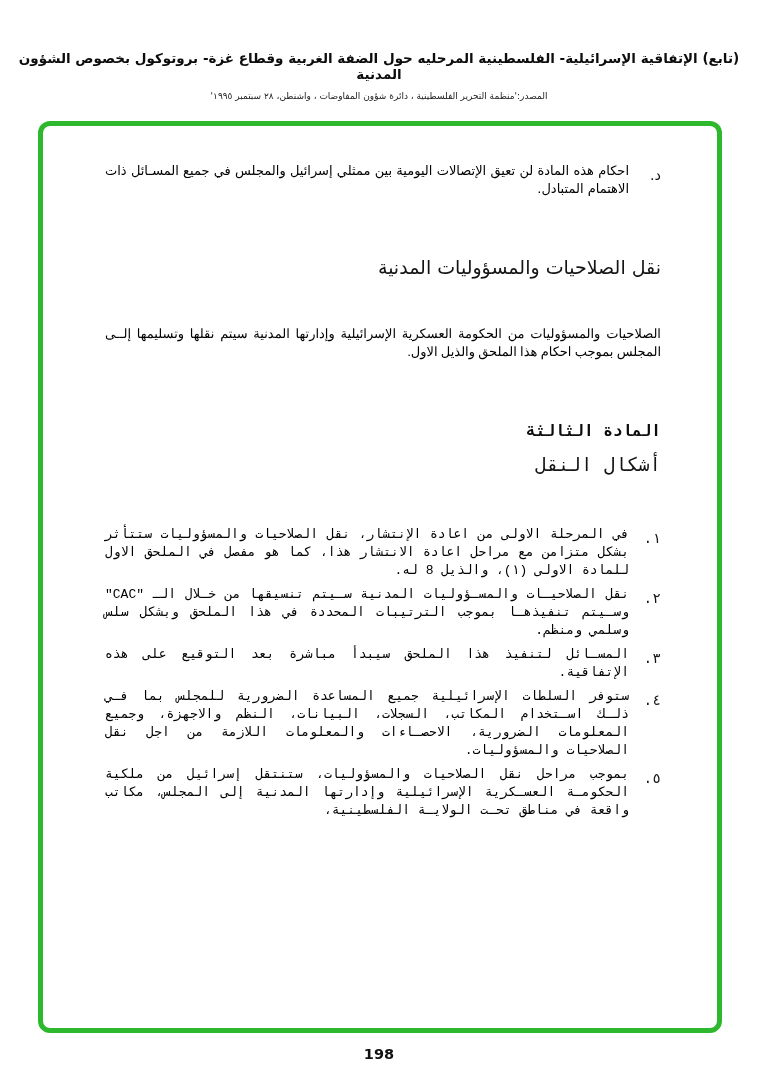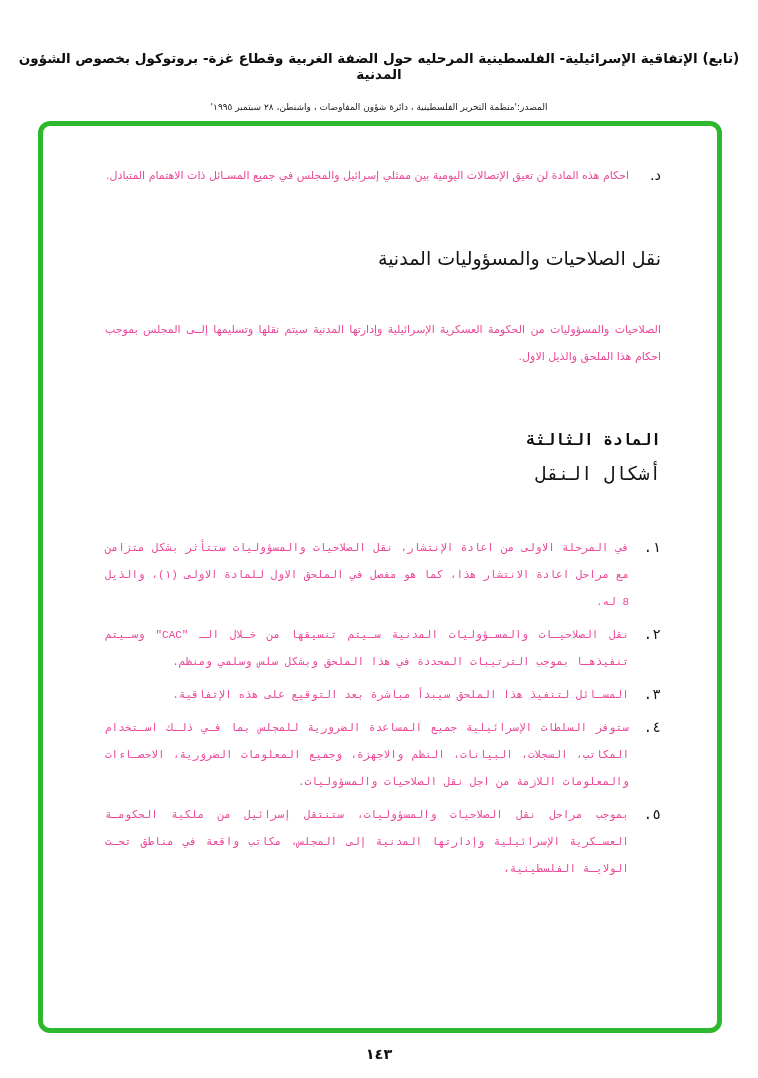--- a/index.html
+++ b/index.html
@@ -32,7 +32,7 @@
   }
   .doc-header .source-line {
     font-size: 9px;
-    margin-top: 20px;
+    margin-top: 9px;
     color: #222222;
   }
 

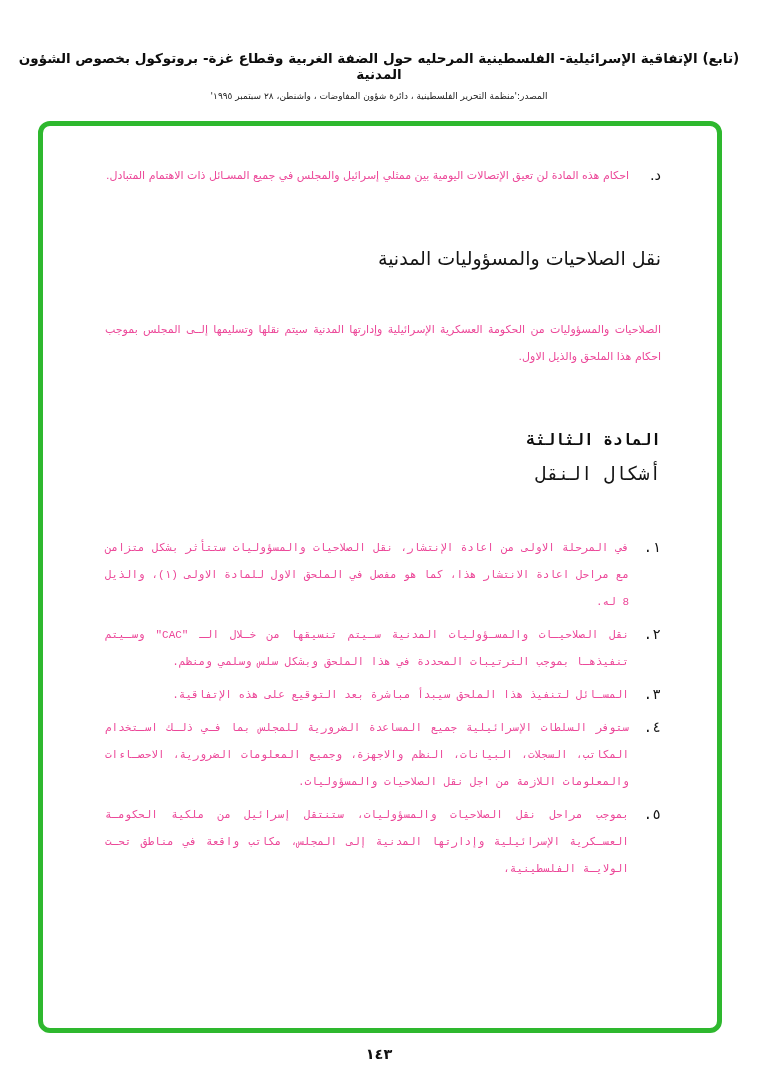--- a/index.html
+++ b/index.html
@@ -51,10 +51,10 @@
   }
 
   .para, .list-text {
-    font-size: 11px;
-    line-height: 27px;
+    font-size: 13px;
+    line-height: 18px;
     text-align: justify;
-    color: #ec4899;
+    color: #000000;
   }
 
   

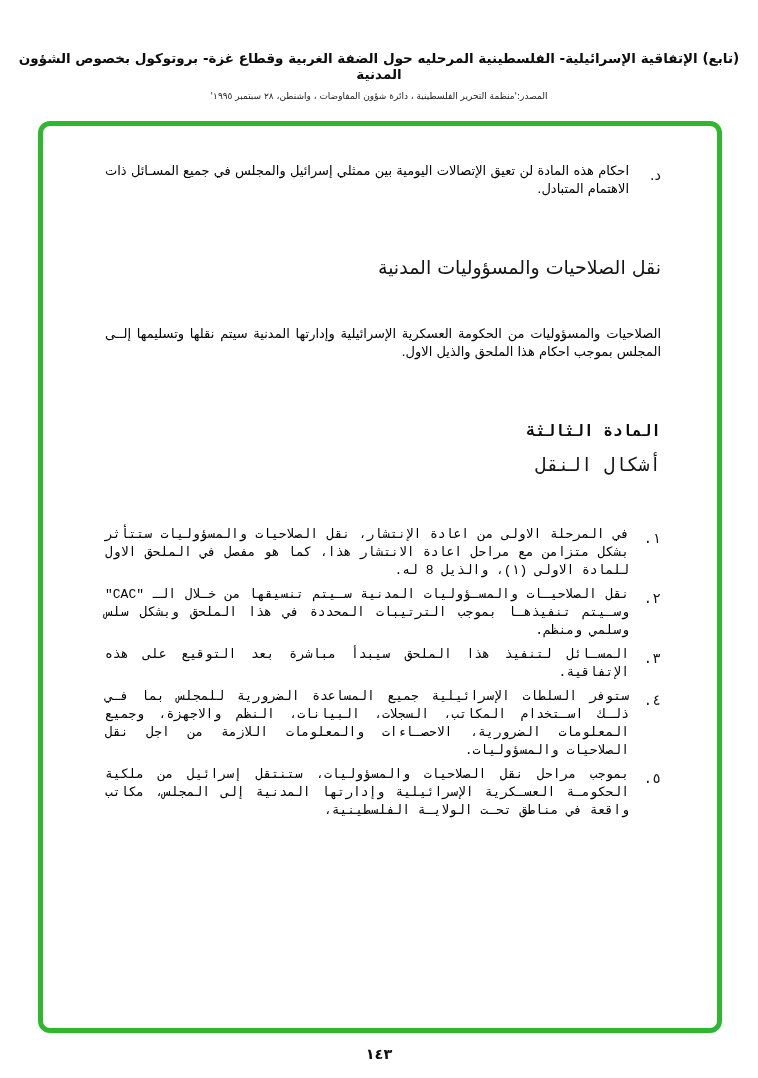--- a/index.html
+++ b/index.html
@@ -84,7 +84,7 @@
     margin-top: 7px;
   }
   .section-2 { margin-top: 0; }
-  .section-2 .body-para { margin-top: 44px; }
+  .section-2 .body-para { margin-top: 44px; font-family: Liberation Serif, serif; }
   .section-3 { margin-top: 58px; font-family: Liberation Mono, monospace; }
 
   .transfer-list { margin-top: 46px; }

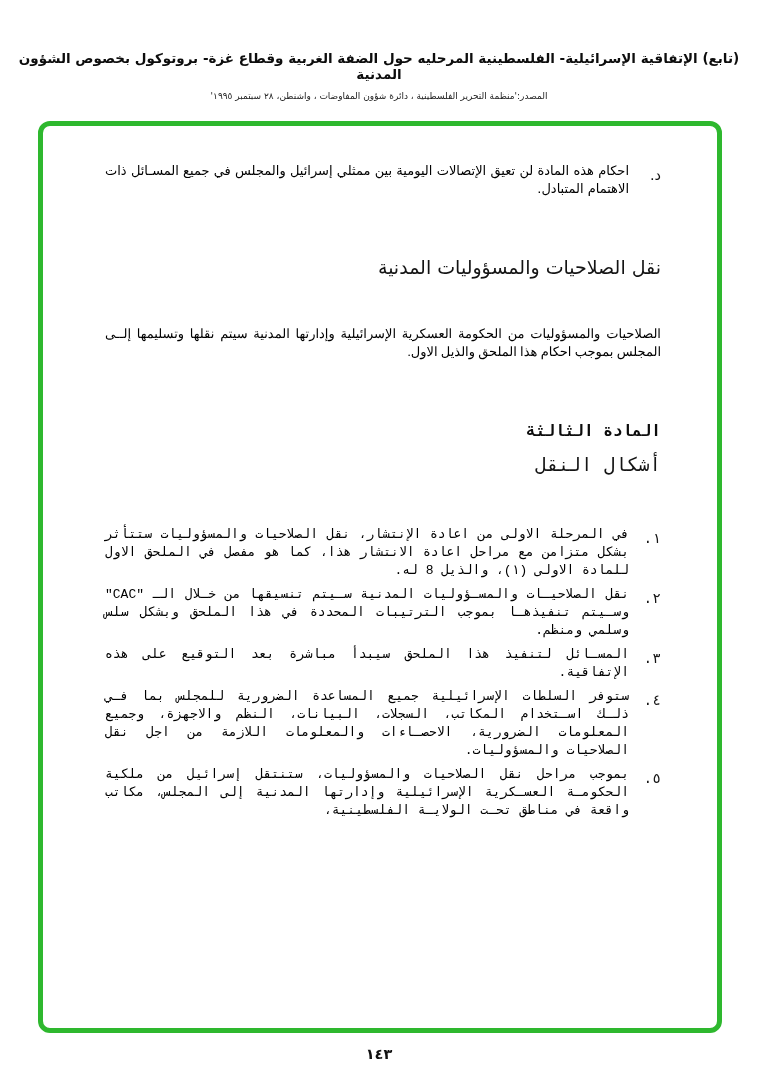--- a/index.html
+++ b/index.html
@@ -160,7 +160,7 @@
 
   </div>
 
-  <div class="page-number">١٤٣</div>
+  <div class="page-number">198</div>
 
 </div>
 

